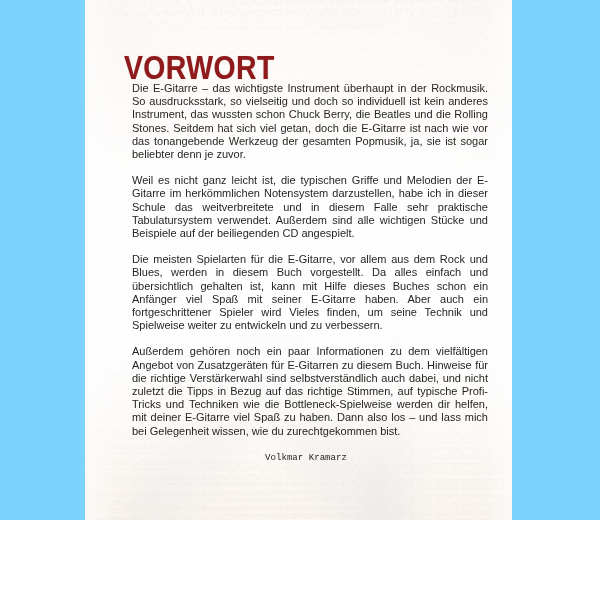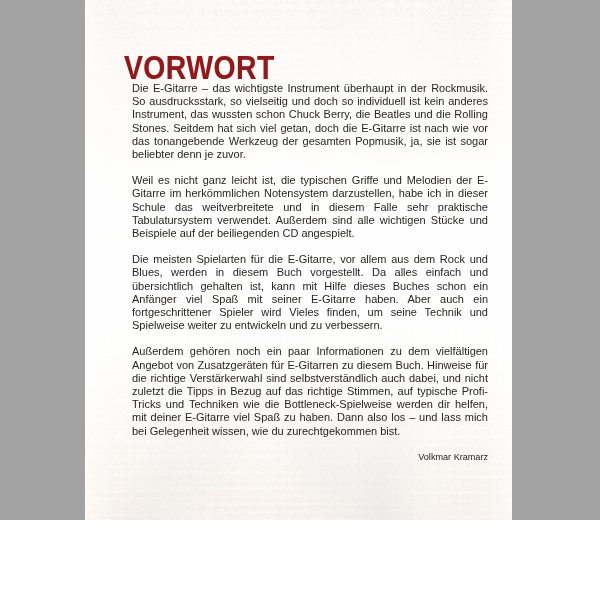--- a/index.html
+++ b/index.html
@@ -18,7 +18,7 @@
     position: relative;
     width: 600px;
     height: 520px;
-    background: #a3a3a3;
+    background: #7dd3fc;
     overflow: hidden;
   }
 

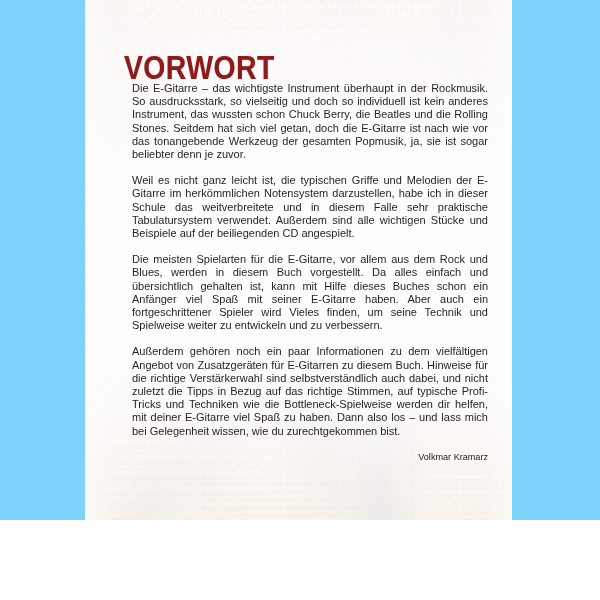--- a/index.html
+++ b/index.html
@@ -207,10 +207,10 @@
   .signature {
     margin: 12px 0 0 0;
     color: #262523;
-    font-family: Liberation Sans, sans-serif;
+    font-family: Liberation Mono, monospace;
     font-size: 9.1px;
     line-height: 13.2px;
-    text-align: right;
+    text-align: center;
   }
 
   

